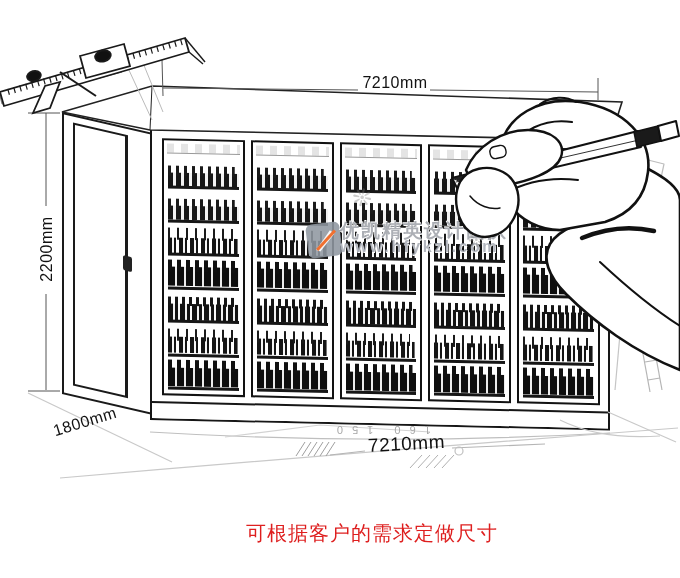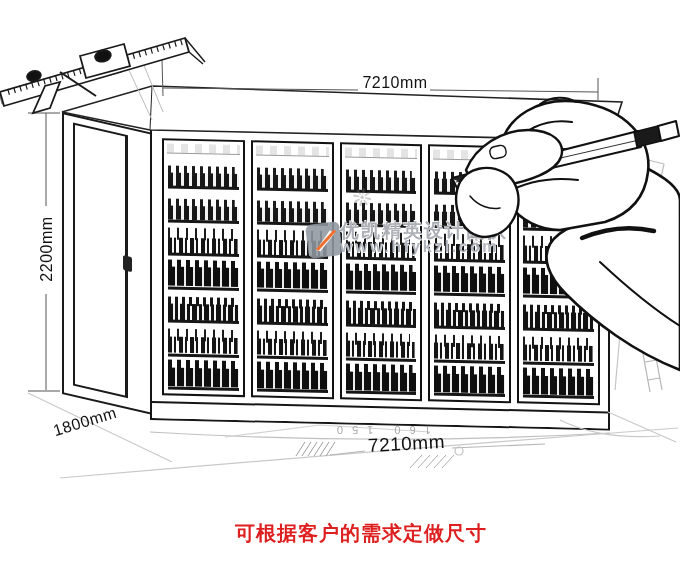--- a/index.html
+++ b/index.html
@@ -50,7 +50,7 @@
   .dim-bottom{left:368px;top:433px;font-size:19px;transform:rotate(-3deg);}
   .floor-num{position:absolute;left:328px;top:424px;font-size:11px;color:#a8a8a8;
        letter-spacing:9px;transform:rotate(180deg);white-space:nowrap;}
-  .note{position:absolute;left:235px;top:520px;font-size:20px;font-weight:700;
+  .note{position:absolute;left:246px;top:520px;font-size:20px;font-weight:400;
        letter-spacing:1px;white-space:nowrap;}
 
   

